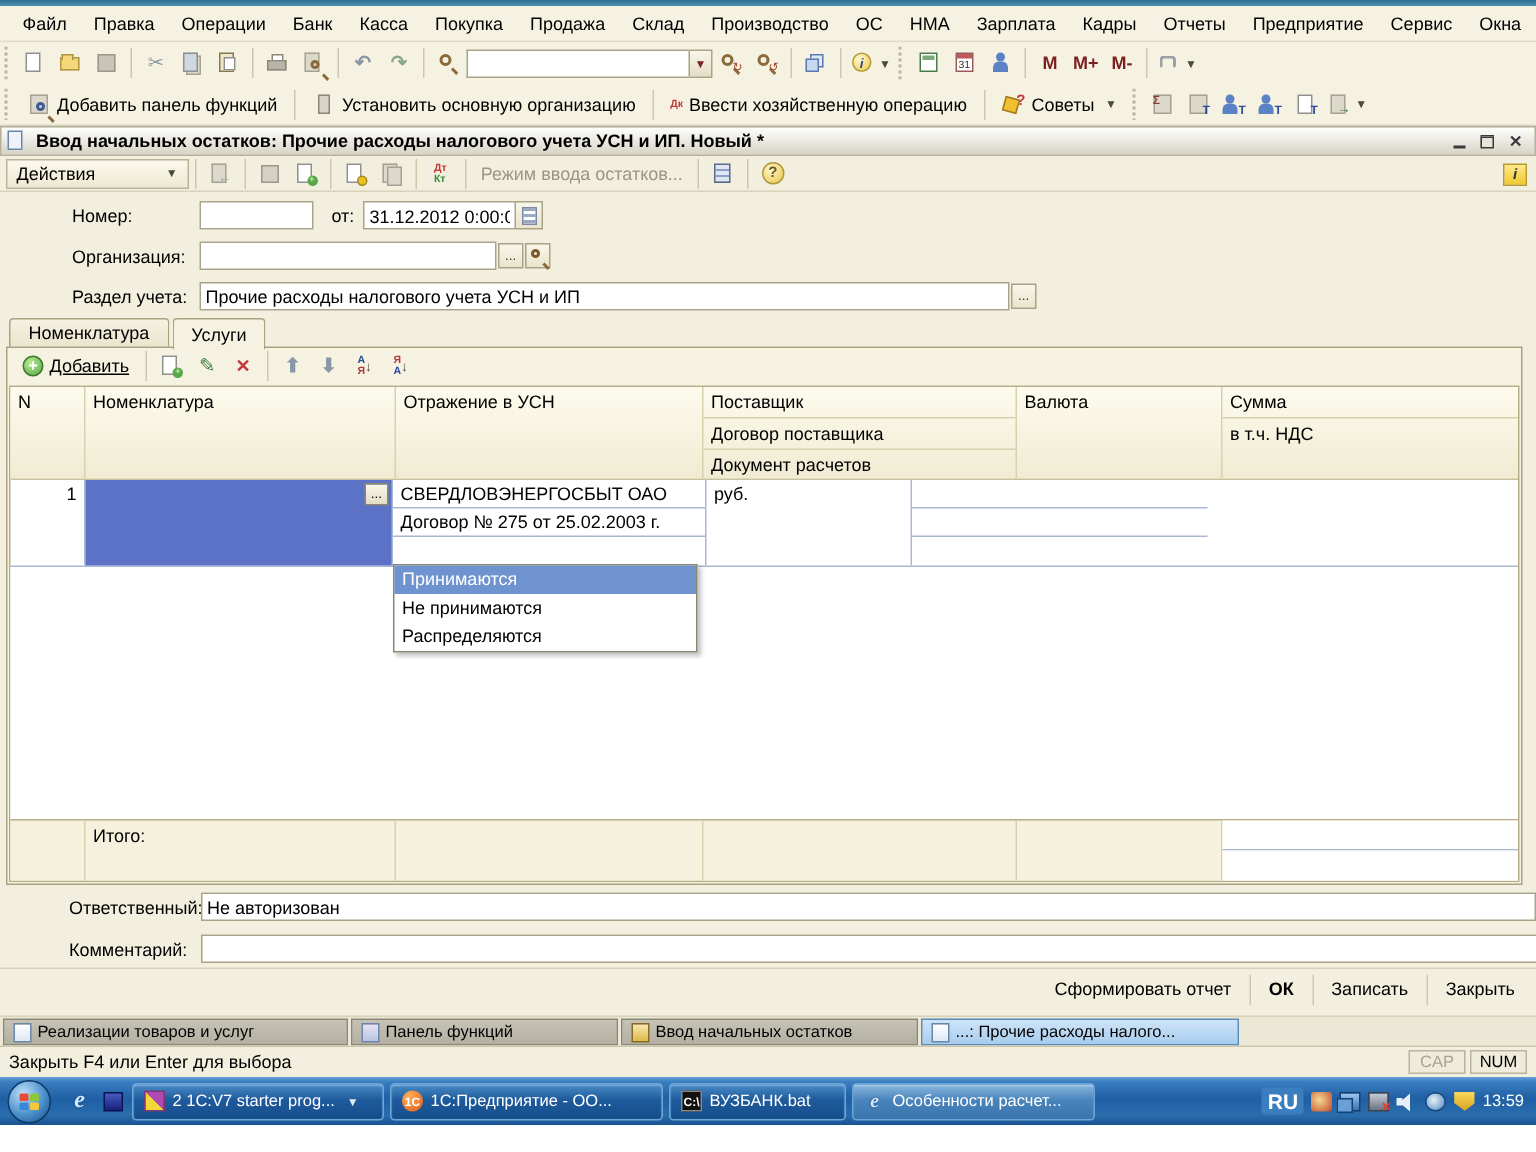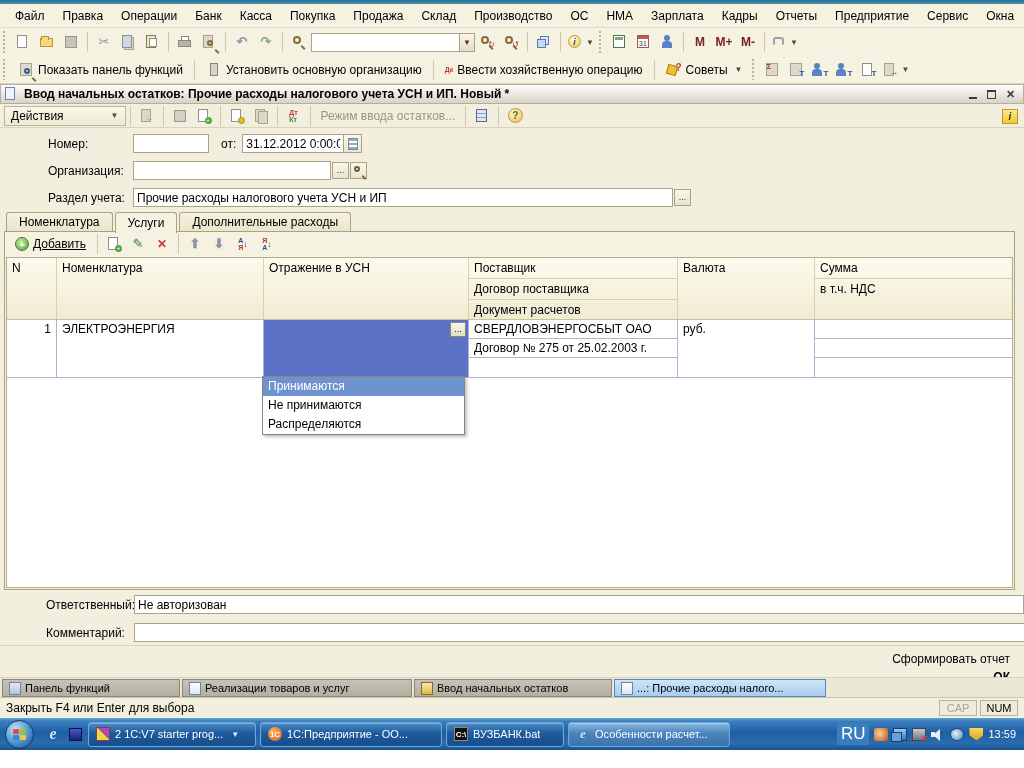--- a/index.html
+++ b/index.html
@@ -313,7 +313,7 @@
           <span class="doc gray" style="width:12px;"></span>
           <span class="mag" style="left:6px;top:6px;width:6px;height:6px;border-color:#3a5a9a;"></span>
         </span>
-      <span>Показать панель функций</span>
+      <span>Добавить панель функций</span>
     </span>
     <span class="sep"></span>
     <span class="tbtn tbtn-text">

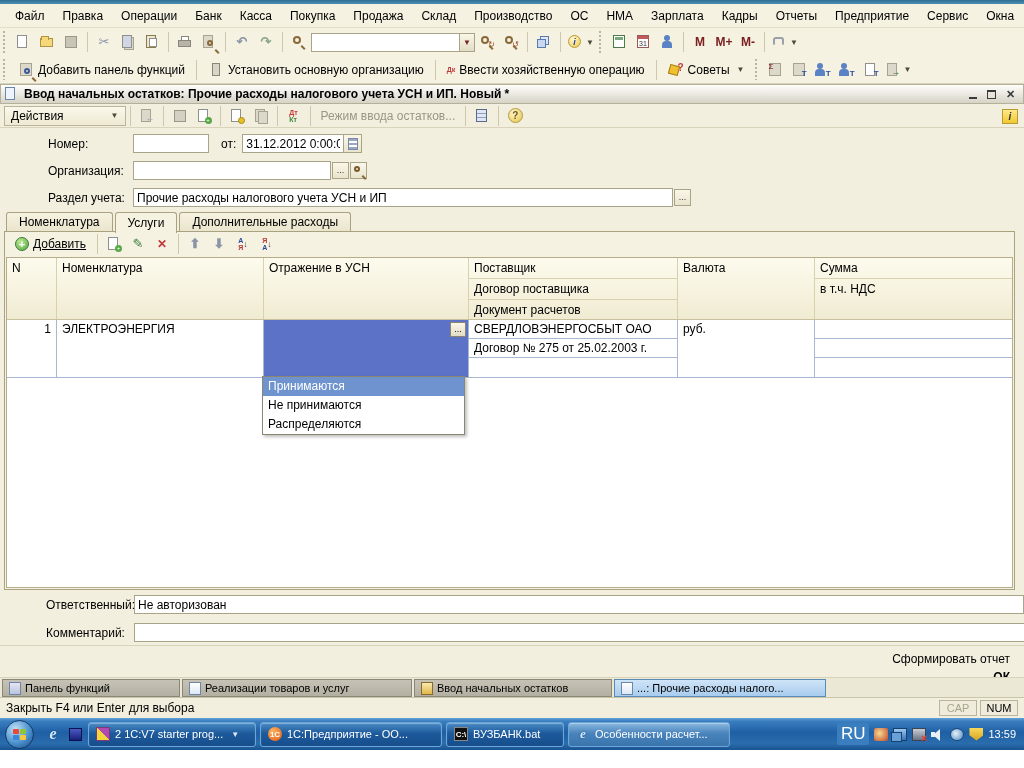--- a/index.html
+++ b/index.html
@@ -474,7 +474,6 @@
   <div class="tabs">
     <span class="tab">Номенклатура</span>
     <span class="tab active">Услуги</span>
-    <span class="tab">Дополнительные расходы</span>
   </div>
 
   <div class="panel">

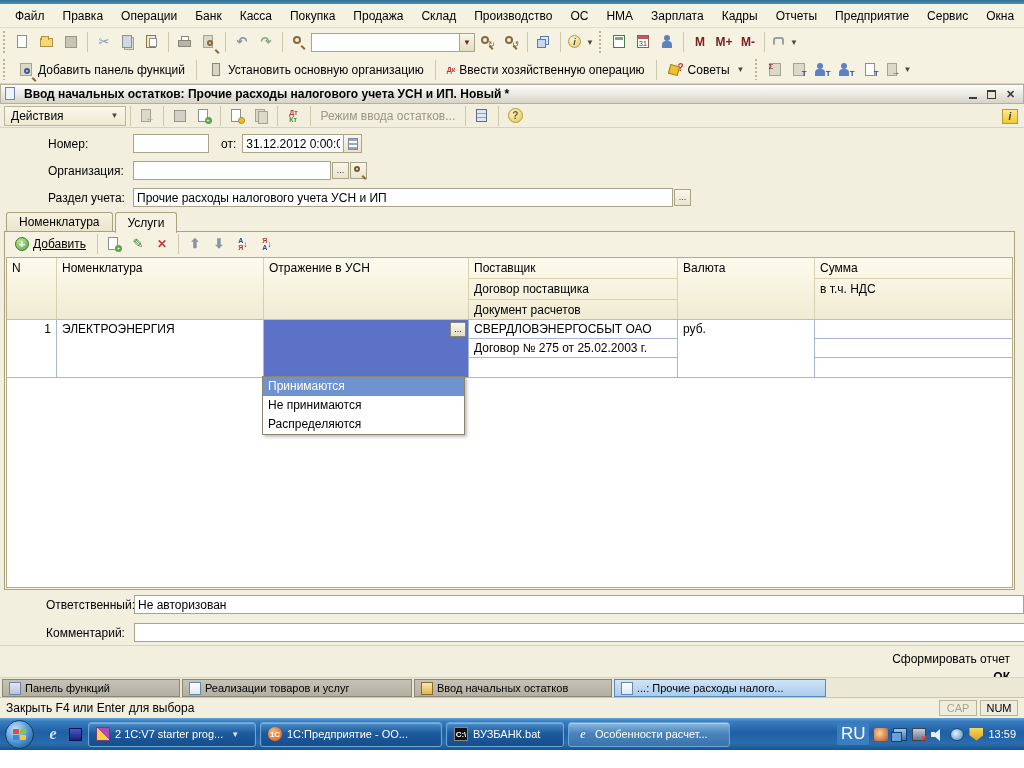--- a/index.html
+++ b/index.html
@@ -532,7 +532,6 @@
 
       <div class="drow" style="height:58px;">
         <div class="dcell" style="width:50px; text-align:right;">1</div>
-        <div class="dcell" style="width:207px;">ЭЛЕКТРОЭНЕРГИЯ</div>
         <div class="dcell editcell" style="width:205px;">
           <span class="edit-dots">...</span>
         </div>

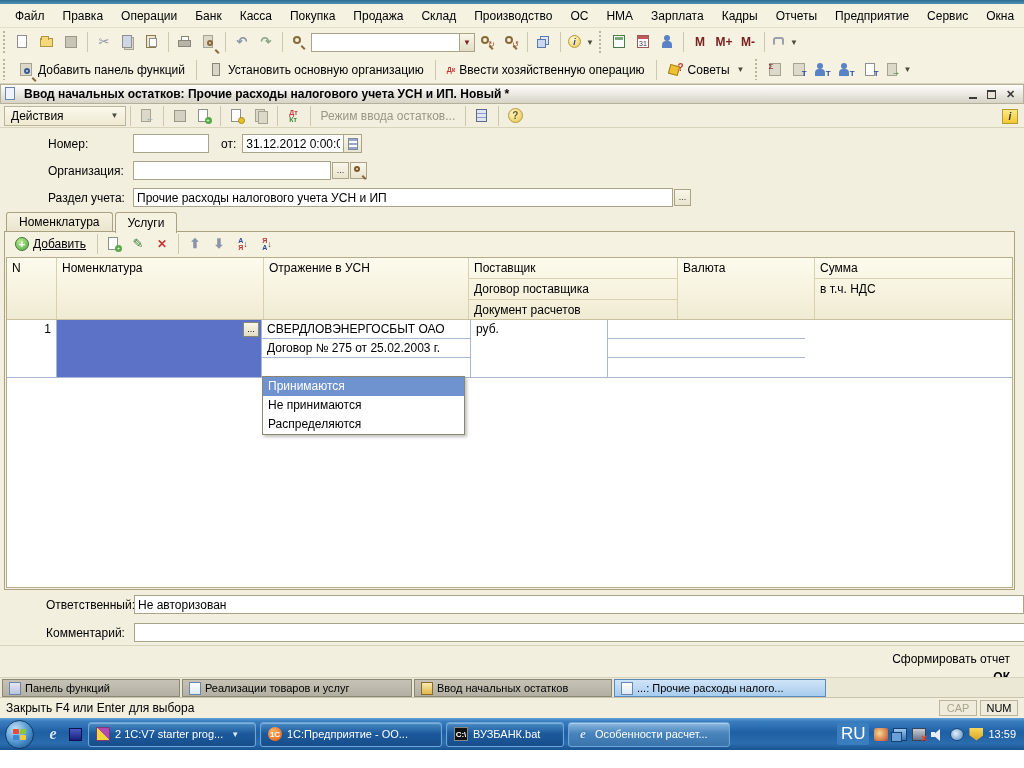--- a/index.html
+++ b/index.html
@@ -550,6 +550,17 @@
 
       <div class="spacer"></div>
 
+      <div class="trow">
+        <div class="tcell" style="width:50px;"></div>
+        <div class="tcell" style="width:207px;">Итого:</div>
+        <div class="tcell" style="width:205px;"></div>
+        <div class="tcell" style="width:209px;"></div>
+        <div class="tcell" style="width:137px;"></div>
+        <div class="tcell" style="width:197px; padding:0; border-right:none;">
+          <div style="height:20px; background:#fff; border-bottom:1px solid #a8b8d4;"></div>
+          <div style="height:20px; background:#fff;"></div>
+        </div>
+      </div>
     </div>
   </div>
 

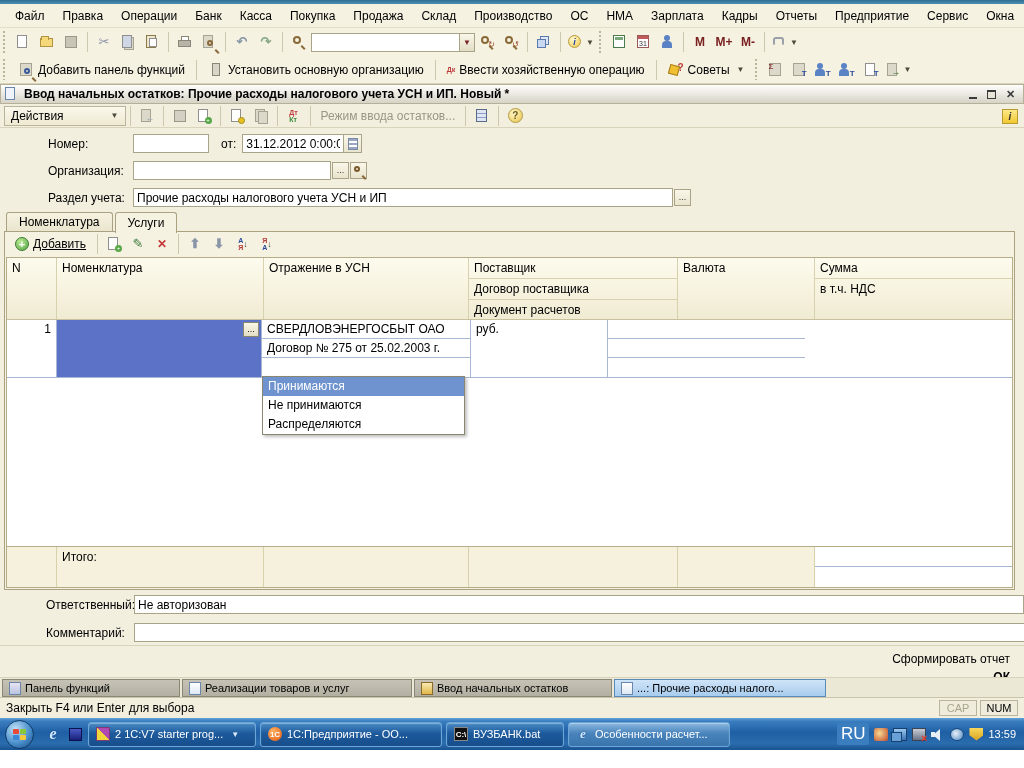--- a/index.html
+++ b/index.html
@@ -99,7 +99,7 @@
 
   
   .divider { position:absolute; left:0; top:645px; width:1024px; height:1px; background:#d8d3ba; }
-  .footer-btns { position:absolute; right:6px; top:650px; height:22px; display:flex; align-items:flex-end;flex-direction:column; }
+  .footer-btns { position:absolute; right:6px; top:650px; height:22px; display:flex; align-items:flex-start; }
   .fbtn { padding:2px 8px; }
   .fbtn.bold { font-weight:bold; }
   .clear-x { font-weight:bold; font-size:12px; color:#222; padding:0 3px; }

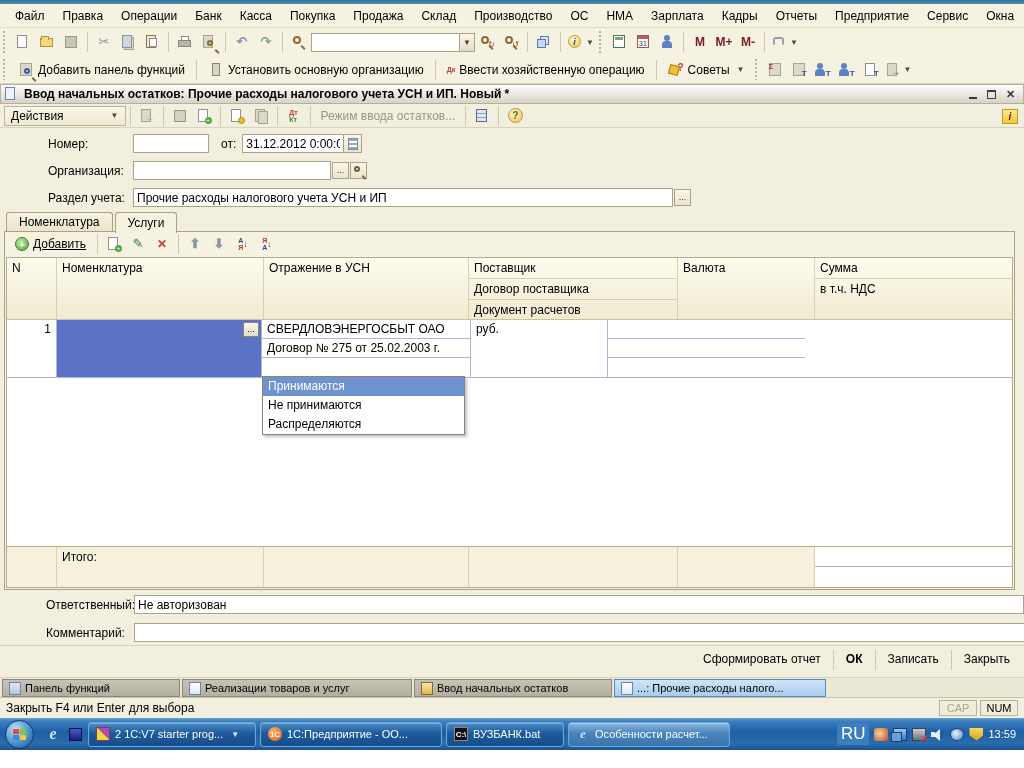--- a/index.html
+++ b/index.html
@@ -594,13 +594,13 @@
   </div>
 
   <div class="mdi-tabbar">
+    <span class="mtab" style="width:230px;">
+        <span class="mico c2"></span>
+        <span>Реализации товаров и услуг</span>
+      </span>
     <span class="mtab" style="width:178px;">
         <span class="mico c1"></span>
         <span>Панель функций</span>
-      </span>
-    <span class="mtab" style="width:230px;">
-        <span class="mico c2"></span>
-        <span>Реализации товаров и услуг</span>
       </span>
     <span class="mtab" style="width:198px;">
         <span class="mico c3"></span>

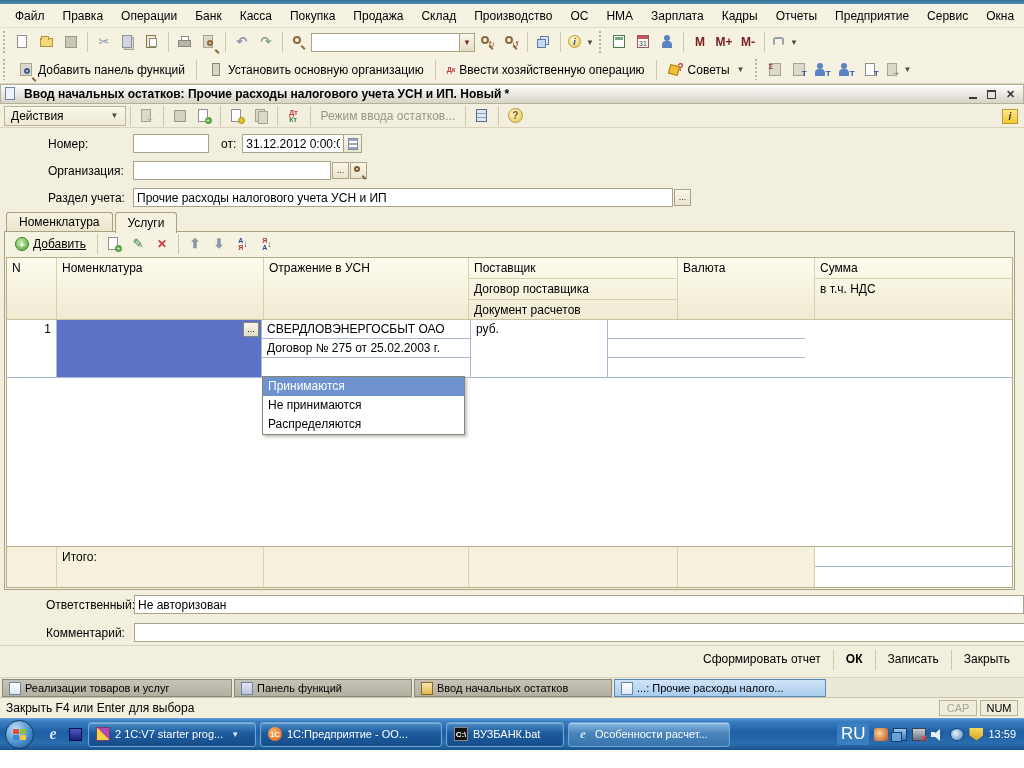--- a/index.html
+++ b/index.html
@@ -135,7 +135,7 @@
   .ico-1c { background:radial-gradient(circle at 35% 30%, #ffb060, #e05a10); border-radius:50%; color:#fff; font-size:7px; }
   .ico-bat { background:#111; color:#fff; border:1px solid #888; font-size:6px; }
   .tray { margin-left:auto; display:flex; align-items:center; gap:5px; padding-right:8px; }
-  .lang { background:#3a7ec0; padding:1px 4px; font-size:17px; border-radius:2px; }
+  .lang { background:#3a7ec0; padding:1px 4px; font-size:14px; border-radius:2px;font-weight:bold; }
   .tray-ic { width:14px; height:13px; position:relative; flex:0 0 auto; }
   .t-red { background:radial-gradient(circle at 40% 40%, #f8d890, #c04a2a); border-radius:2px; }
   .t-net { background:linear-gradient(#9ac8f0,#3a72b4); border:1px solid #16406e; }

